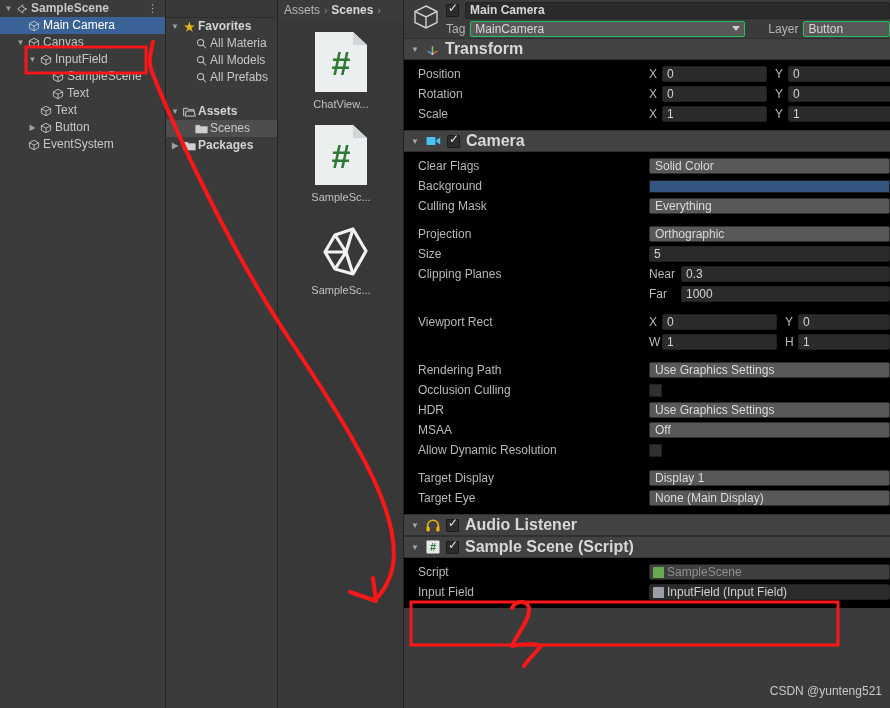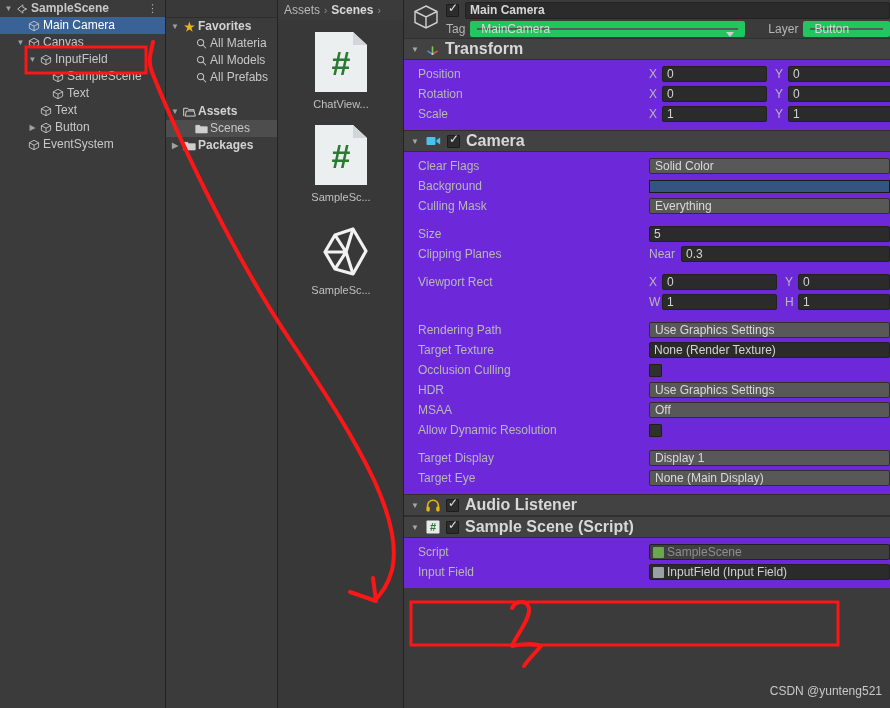--- a/index.html
+++ b/index.html
@@ -65,7 +65,7 @@
   .nameField { margin-left:6px; height:17px; background:#2b2b2b; border:1px solid #222; border-radius:2px; flex:1 1 auto; display:flex; align-items:center; padding-left:4px; color:#d6d6d6; font-weight:bold; font-size:12px; }
   .tag-row { position:absolute; left:42px; top:20px; right:0; height:18px; display:flex; align-items:center; font-size:12px; }
   .tag-row .lbl { color:#b6b6b6; margin-right:5px; }
-  .dropdown { height:16px; background:#585858; border:7px solid #22c55e; border-radius:2px; display:flex; align-items:center; padding-left:4px; color:#d8d8d8; font-size:12px; position:relative; }
+  .dropdown { height:16px; background:#585858; border:1px solid #22c55e; border-radius:2px; display:flex; align-items:center; padding-left:4px; color:#d8d8d8; font-size:12px; position:relative; }
   .dropdown .caret { position:absolute; right:4px; top:4px; width:0;height:0; border-left:4px solid transparent;border-right:4px solid transparent;border-top:5px solid #cfcfcf; }
   .gocube { position:absolute; left:8px; top:3px; width:28px; height:28px; }
 

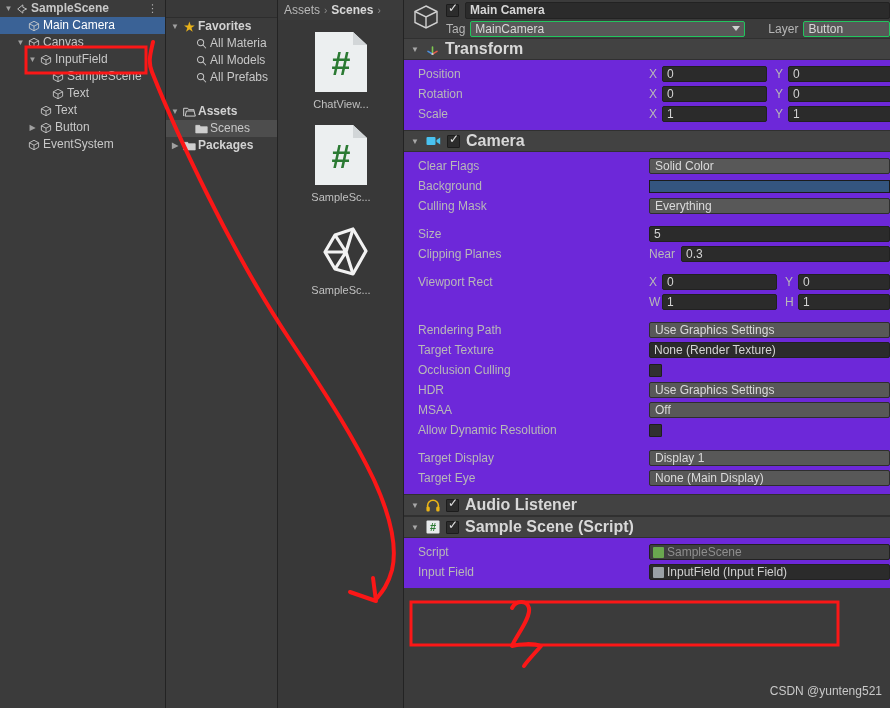--- a/index.html
+++ b/index.html
@@ -72,7 +72,7 @@
   .comp-header { height:22px; background:#424242; border-top:1px solid #303030; border-bottom:1px solid #303030; display:flex; align-items:center; padding-left:6px; gap:6px; }
   .comp-header .tri { width:10px; flex:0 0 10px; font-size:8px; color:#a8a8a8; text-align:center; }
   .comp-header .title { font-weight:bold; color:#d8d8d8; font-size:16px; }
-  .comp-body { background:#6d28d9; padding:4px 0 6px 0; }
+  .comp-body { background:#000000; padding:4px 0 6px 0; }
 
   .row { height:20px; display:flex; align-items:center; padding-left:14px; font-size:12px; }
   .row .label { color:#b8b8b8; width:231px; flex:0 0 231px; }

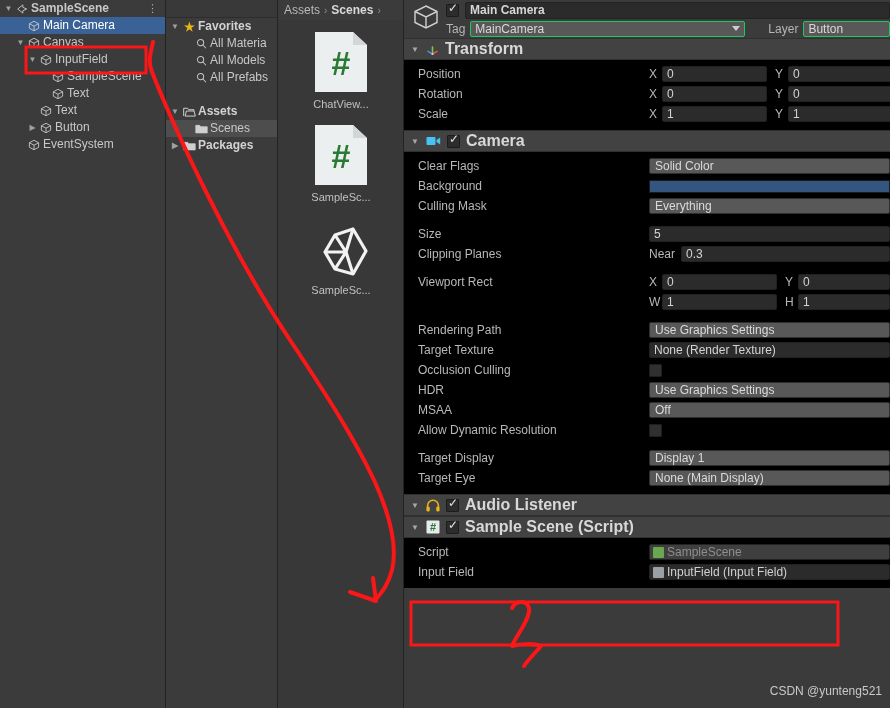--- a/index.html
+++ b/index.html
@@ -410,6 +410,12 @@
           </div>
           <div style="height: 8px;"></div>
           <div class="row">
+            <span class="label">Projection</span>
+            <div class="fields">
+              <div class="vdrop">Orthographic</div>
+            </div>
+          </div>
+          <div class="row">
             <span class="label">Size</span>
             <div class="fields">
               <div class="vinput">5</div>

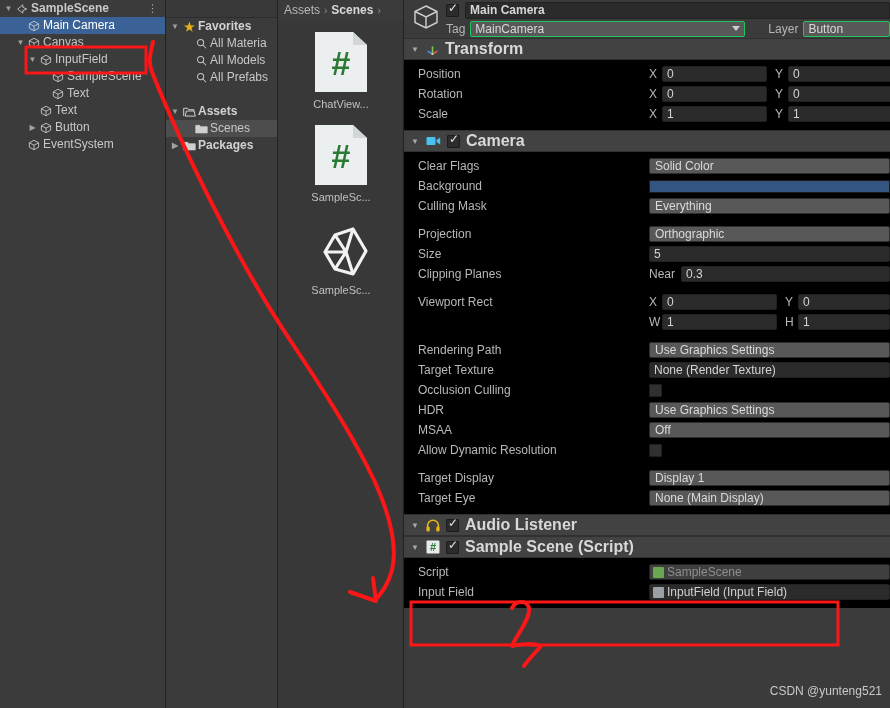--- a/index.html
+++ b/index.html
@@ -428,6 +428,13 @@
               <div class="num" style="flex:1 1 auto;">0.3</div>
             </div>
           </div>
+          <div class="row">
+            <span class="label"></span>
+            <div class="fields">
+              <span class="axis" style="width: 32px; flex: 0 0 32px;">Far</span>
+              <div class="num" style="flex:1 1 auto;">1000</div>
+            </div>
+          </div>
           <div style="height: 8px;"></div>
           <div class="row">
             <span class="label">Viewport Rect</span>

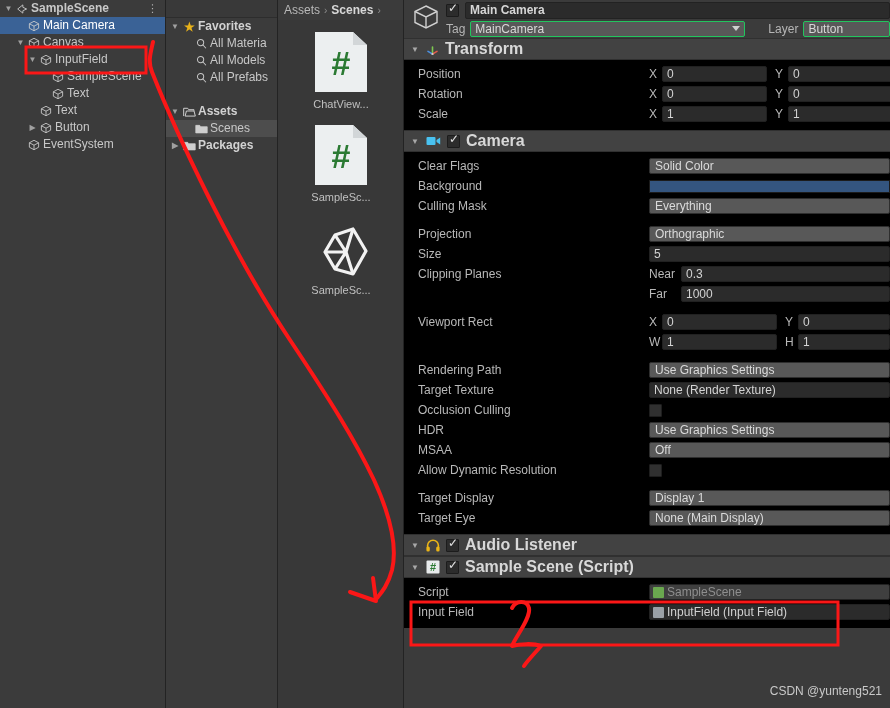--- a/index.html
+++ b/index.html
@@ -464,12 +464,6 @@
             </div>
           </div>
           <div class="row">
-            <span class="label">Target Texture</span>
-            <div class="fields">
-              <div class="vinput">None (Render Texture)</div>
-            </div>
-          </div>
-          <div class="row">
             <span class="label">Occlusion Culling</span>
             <div class="fields">
               <div class="minichk"></div>

